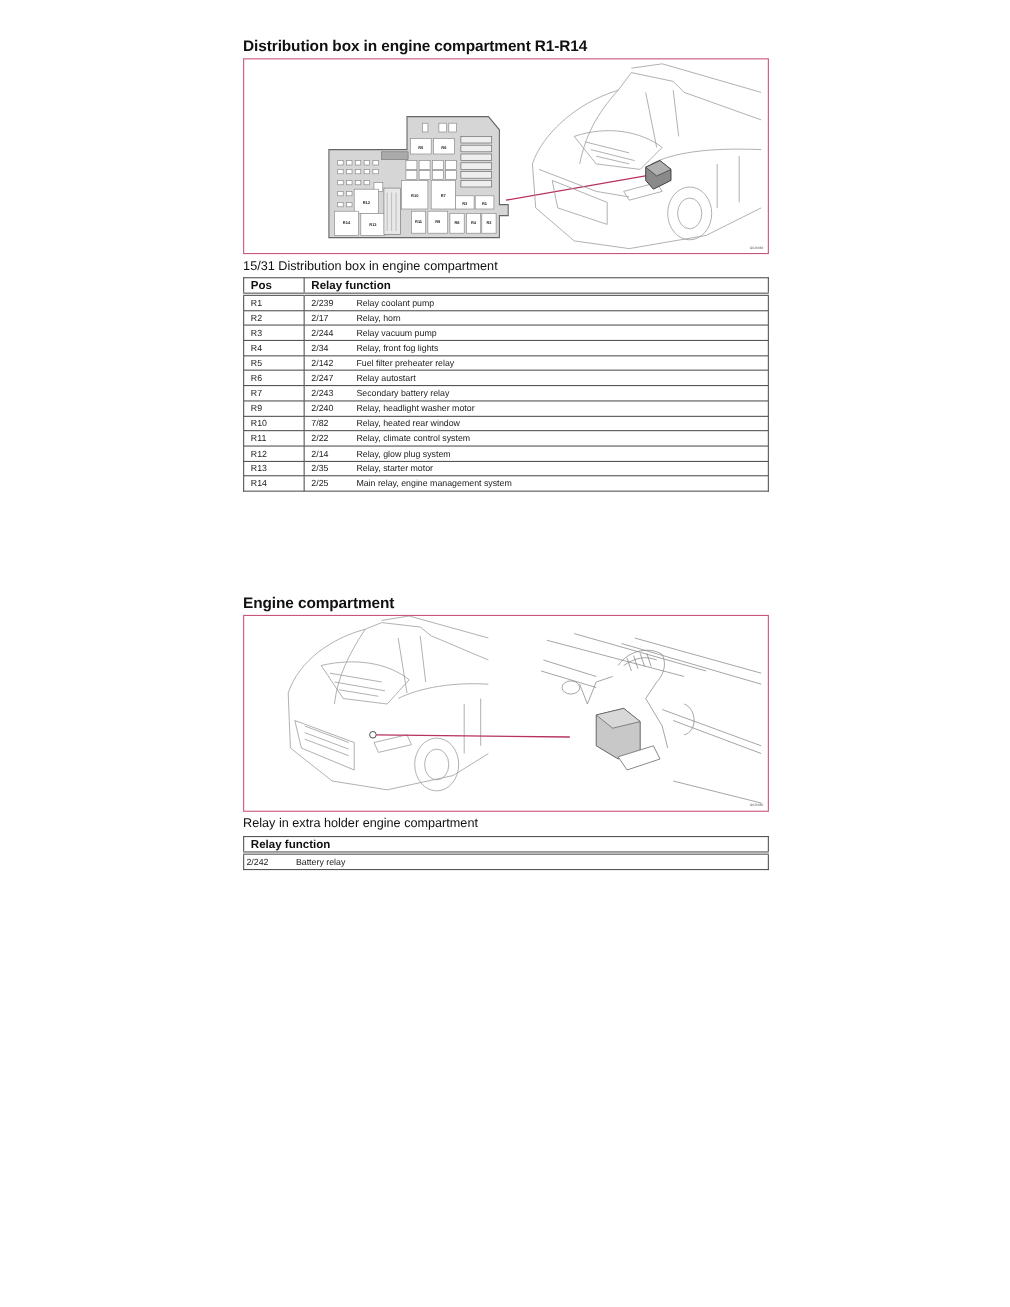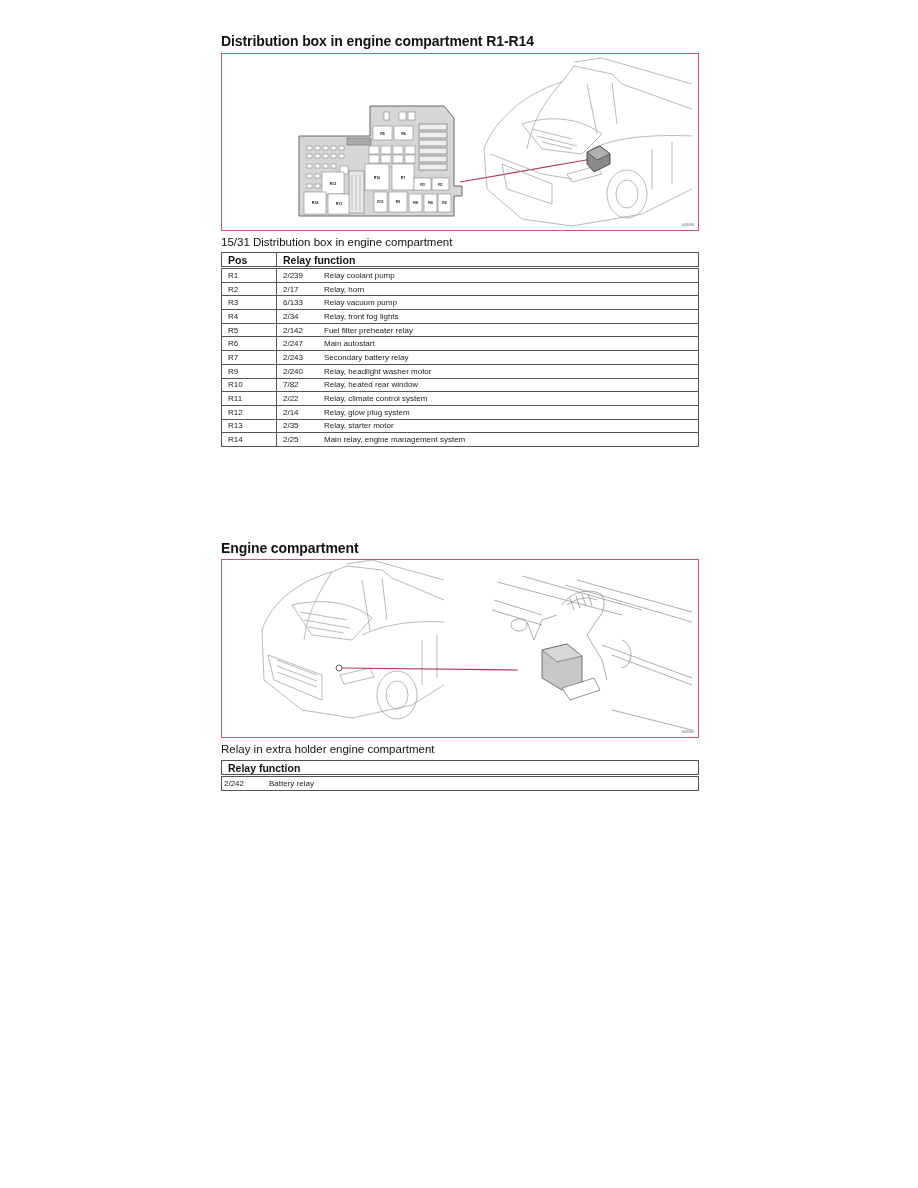--- a/index.html
+++ b/index.html
@@ -159,7 +159,7 @@
       </tr>
     <tr>
         <td class="pos">R3</td>
-        <td><span class="code">6/133</span><span>Relay vacuum pump</span></td>
+        <td><span class="code">2/244</span><span>Relay vacuum pump</span></td>
       </tr>
     <tr>
         <td class="pos">R4</td>

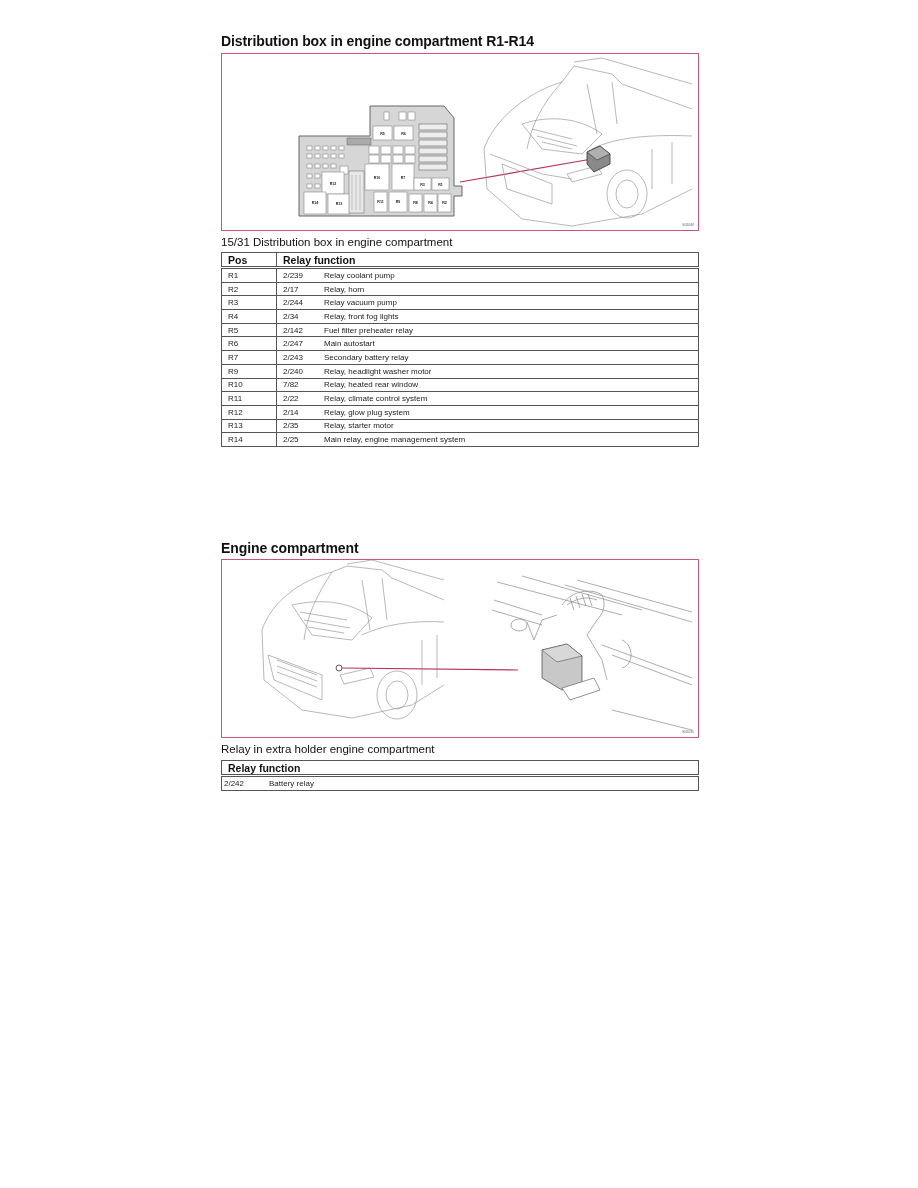--- a/index.html
+++ b/index.html
@@ -171,7 +171,7 @@
       </tr>
     <tr>
         <td class="pos">R6</td>
-        <td><span class="code">2/247</span><span>Main autostart</span></td>
+        <td><span class="code">2/247</span><span>Relay autostart</span></td>
       </tr>
     <tr>
         <td class="pos">R7</td>

